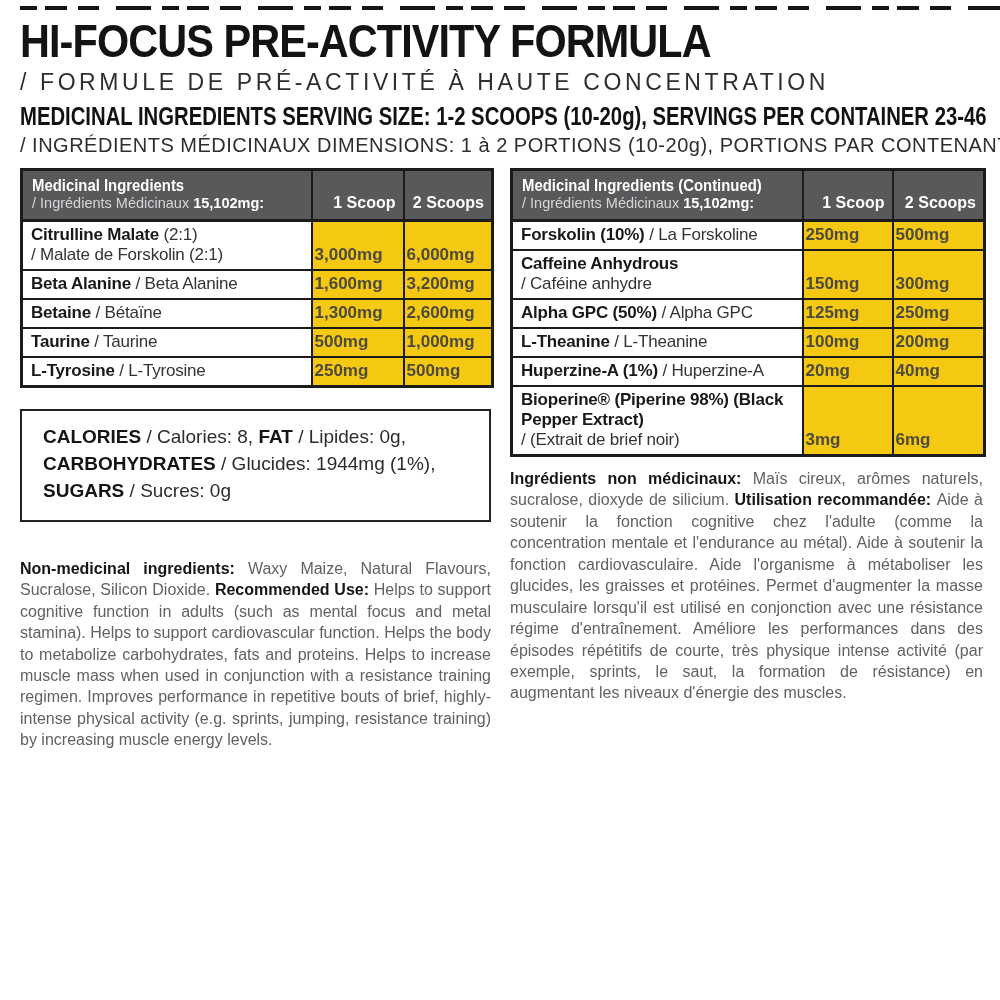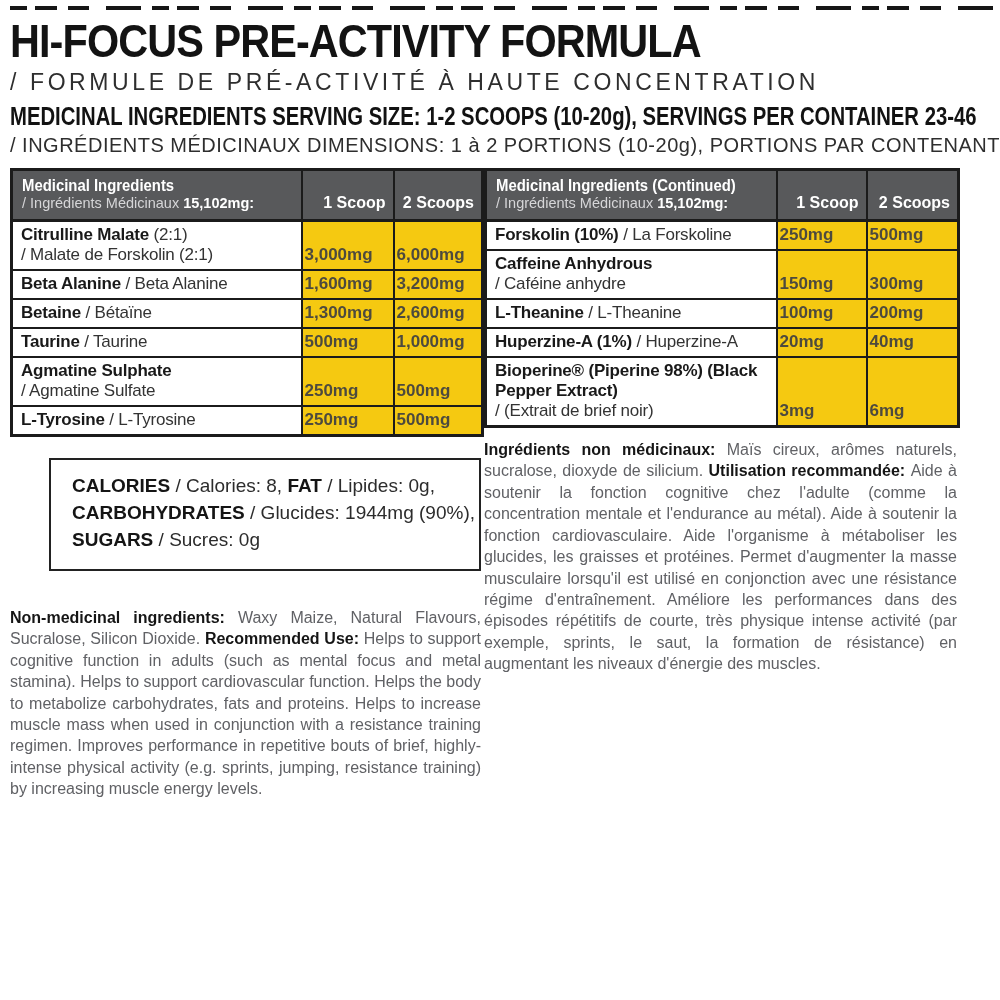--- a/index.html
+++ b/index.html
@@ -10,7 +10,7 @@
     overflow: hidden;
     color: #1a1a1a;
   }
-  .label-wrap { padding: 6px 17px 0 10px; }
+  .label-wrap { padding: 6px 17px 0 20px; }
 
   
   .crop-strip {

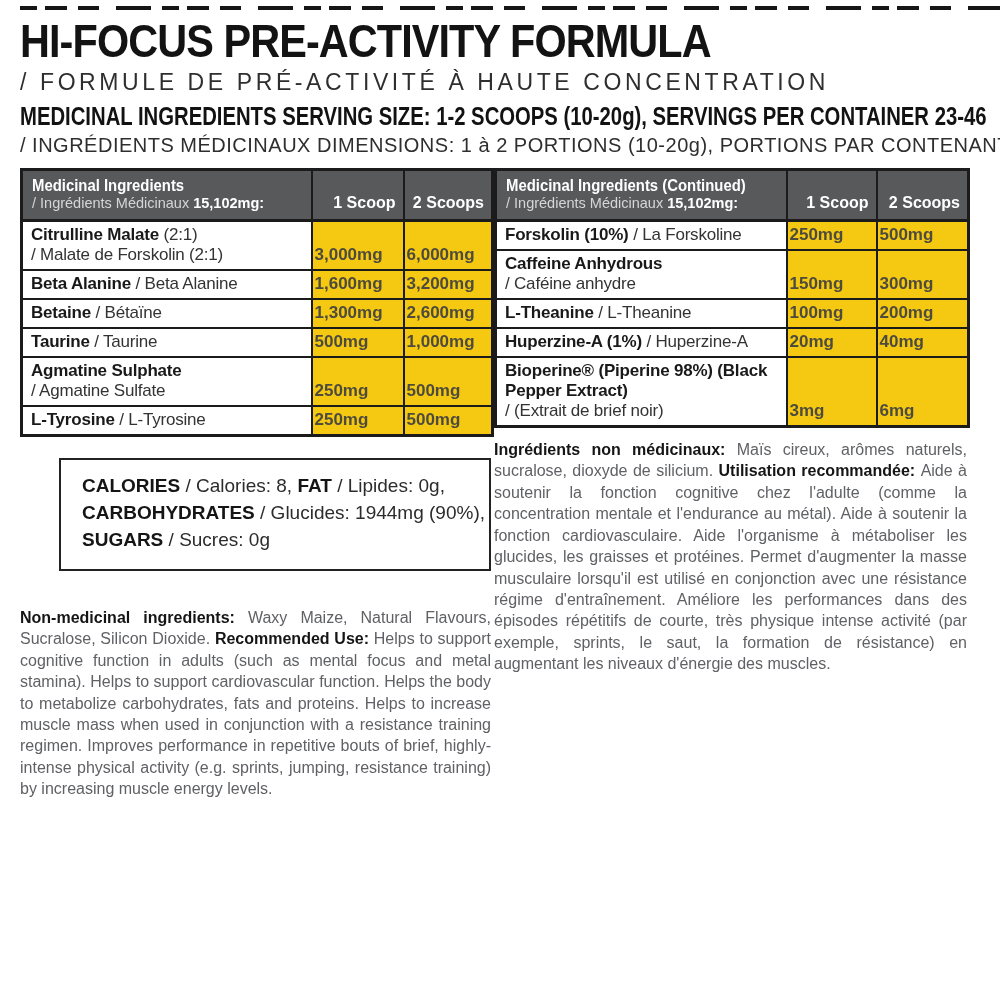--- a/index.html
+++ b/index.html
@@ -50,7 +50,7 @@
     margin-top: 11px;
     display: grid;
     grid-template-columns: 471px 473px;
-    column-gap: 3px;
+    column-gap: 19px;
     align-items: start;
   }
 

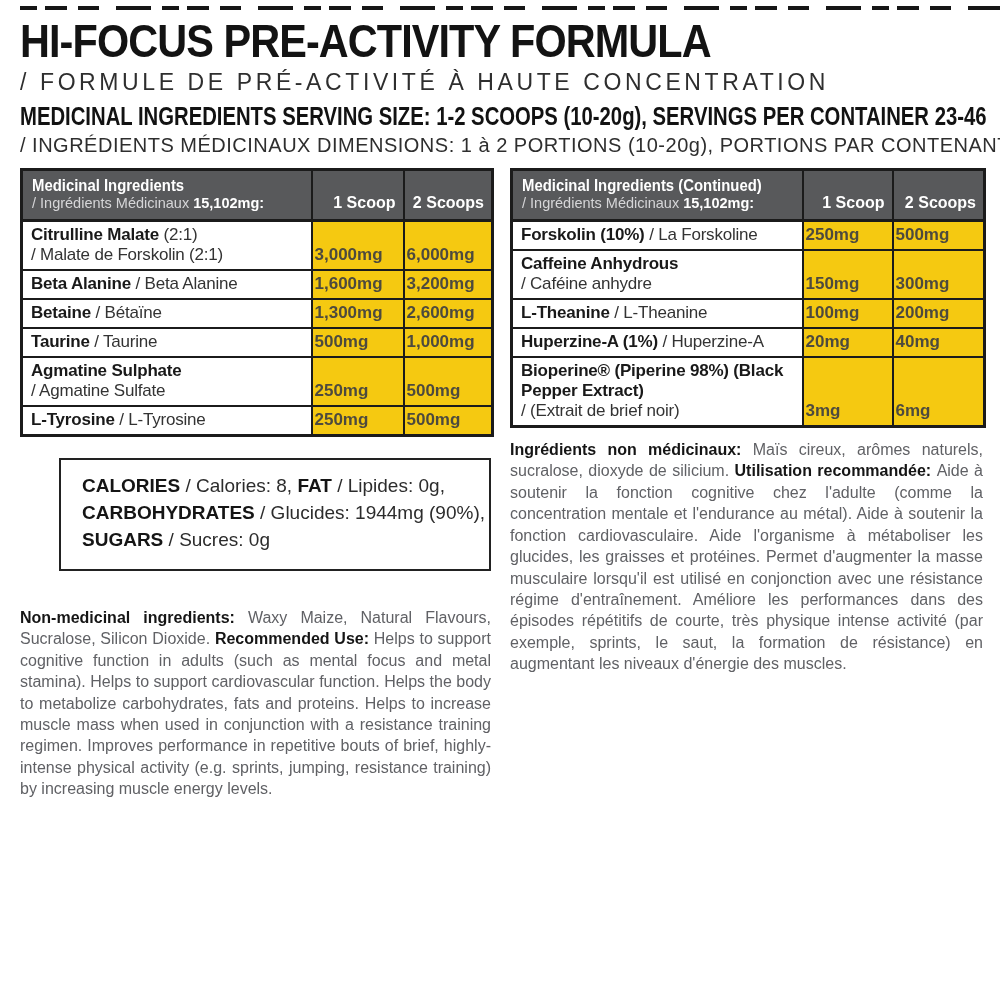--- a/index.html
+++ b/index.html
@@ -219,6 +219,11 @@
               <td class="amt-cell">300mg</td>
             </tr>
             <tr>
+              <td class="name-cell"><span class="nm-b">Alpha GPC (50%)</span> <span>/ Alpha GPC</span></td>
+              <td class="amt-cell">125mg</td>
+              <td class="amt-cell">250mg</td>
+            </tr>
+            <tr>
               <td class="name-cell"><span class="nm-b">L-Theanine</span> <span>/ L-Theanine</span></td>
               <td class="amt-cell">100mg</td>
               <td class="amt-cell">200mg</td>

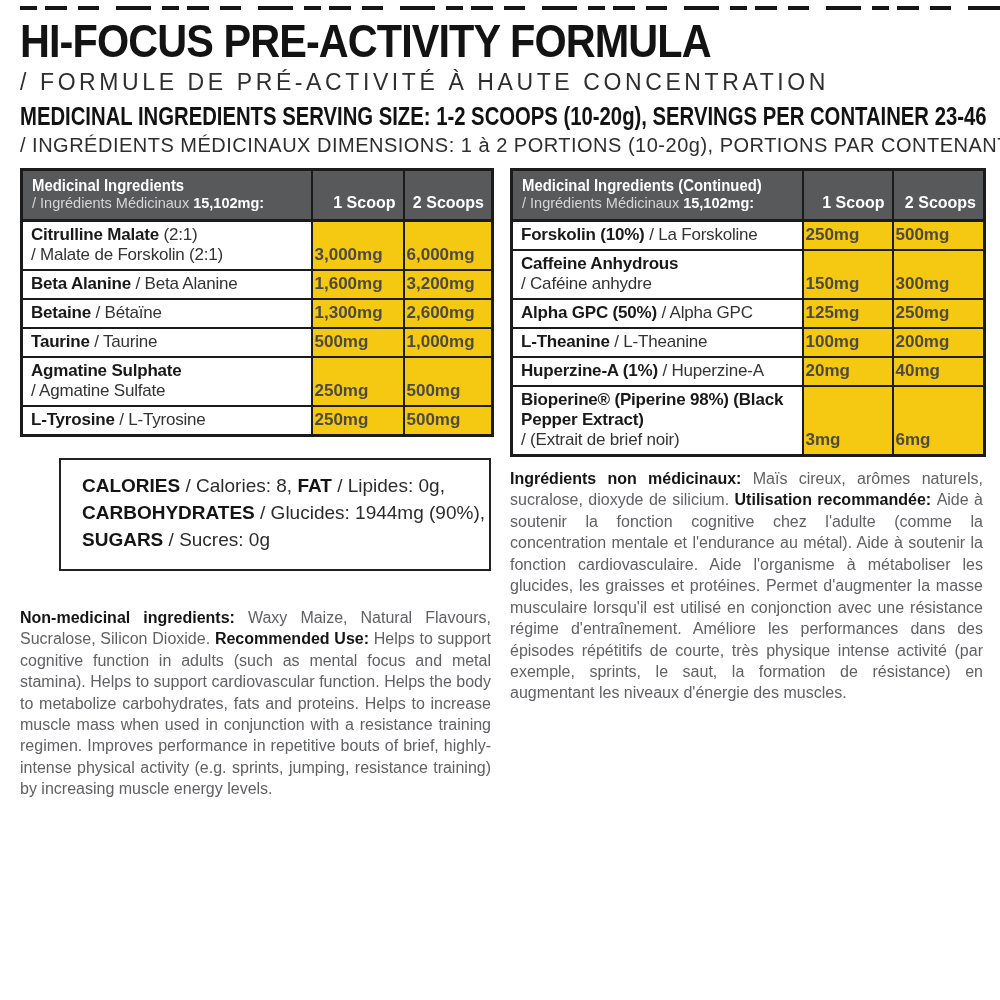--- a/index.html
+++ b/index.html
@@ -169,11 +169,6 @@
               <td class="amt-cell">1,000mg</td>
             </tr>
             <tr>
-              <td class="name-cell"><span class="nm-b">Agmatine Sulphate</span><br><span>/ Agmatine Sulfate</span></td>
-              <td class="amt-cell">250mg</td>
-              <td class="amt-cell">500mg</td>
-            </tr>
-            <tr>
               <td class="name-cell"><span class="nm-b">L-Tyrosine</span> <span>/ L-Tyrosine</span></td>
               <td class="amt-cell">250mg</td>
               <td class="amt-cell">500mg</td>

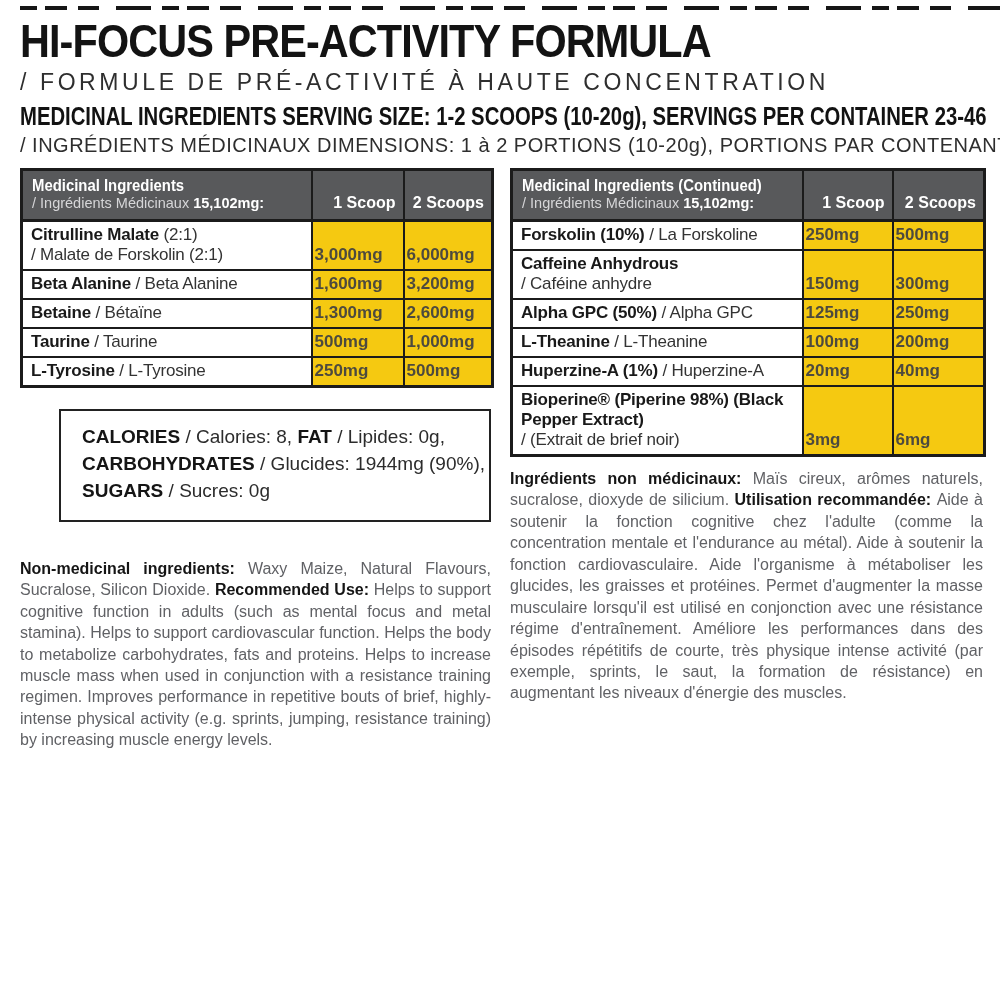--- a/index.html
+++ b/index.html
@@ -103,7 +103,6 @@
     padding: 13px 8px 15px 21px;
     font-size: 19px; line-height: 1.42;
     color: #2c2c2c;
-    margin-left: 39px;
   }
   .cal-line { white-space: nowrap; }
   .seg-bold { font-weight: bold; color: #151515; }

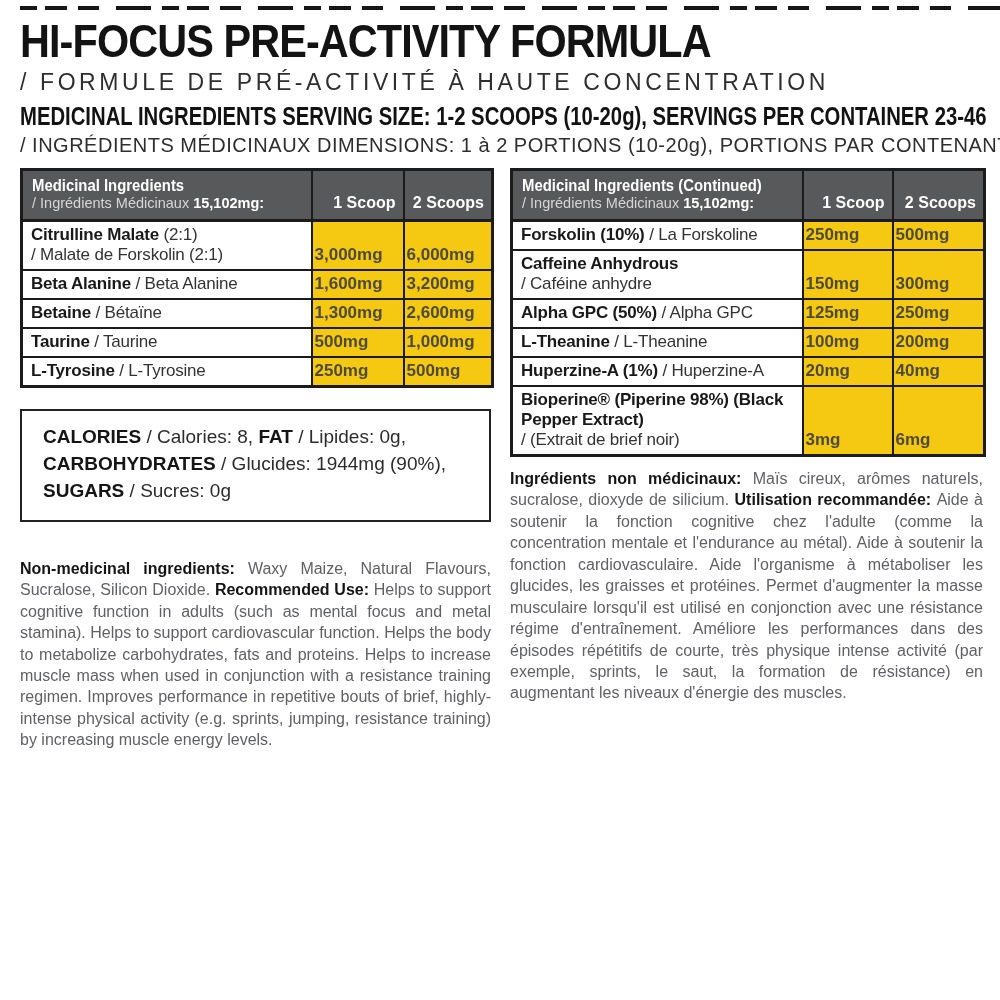--- a/index.html
+++ b/index.html
@@ -177,7 +177,7 @@
 
       <div class="cal-box">
           <div class="cal-line"><span class="seg-bold">CALORIES</span><span> / Calories: 8, </span><span class="seg-bold">FAT</span><span> / Lipides: 0g,</span></div>
-          <div class="cal-line"><span class="seg-bold">CARBOHYDRATES</span><span> / Glucides: 1944mg (90%),</span></div>
+          <div class="cal-line"><span class="seg-bold">CARBOHYDRATES</span><span> / Glucides: 1944mg (1%),</span></div>
           <div class="cal-line"><span class="seg-bold">SUGARS</span><span> / Sucres: 0g</span></div>
         </div>
 

